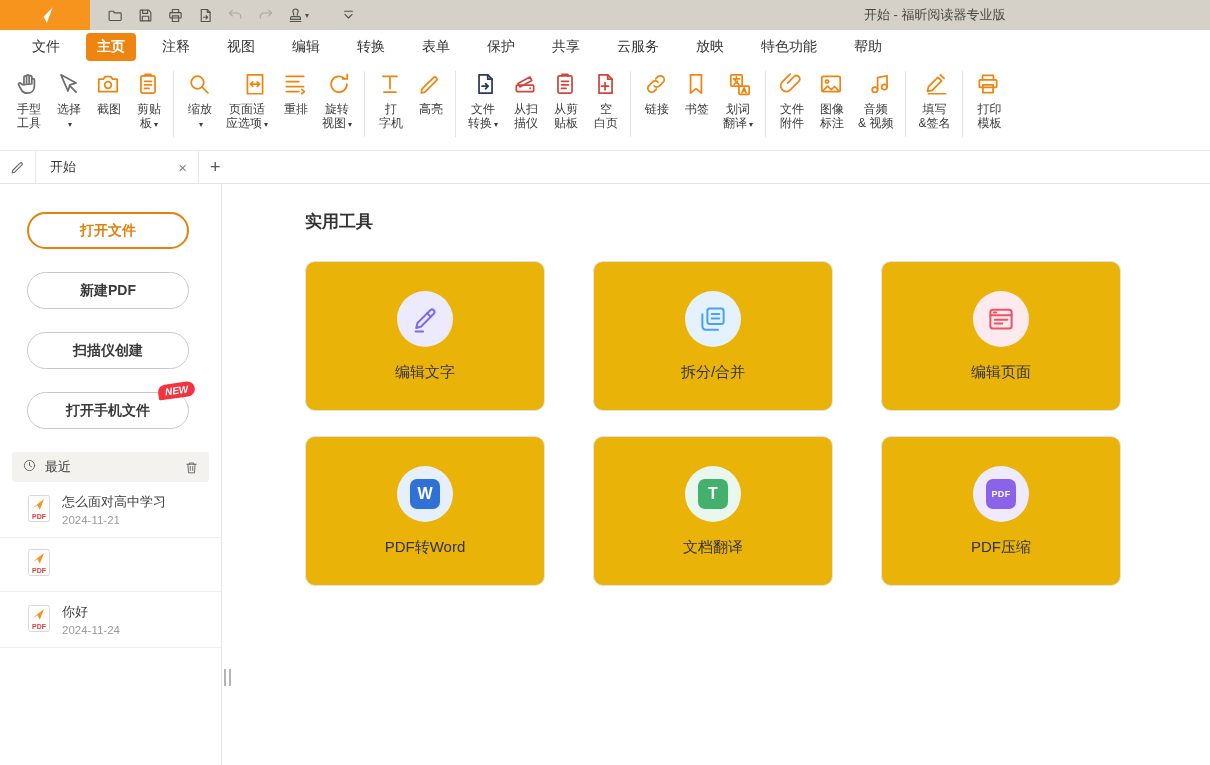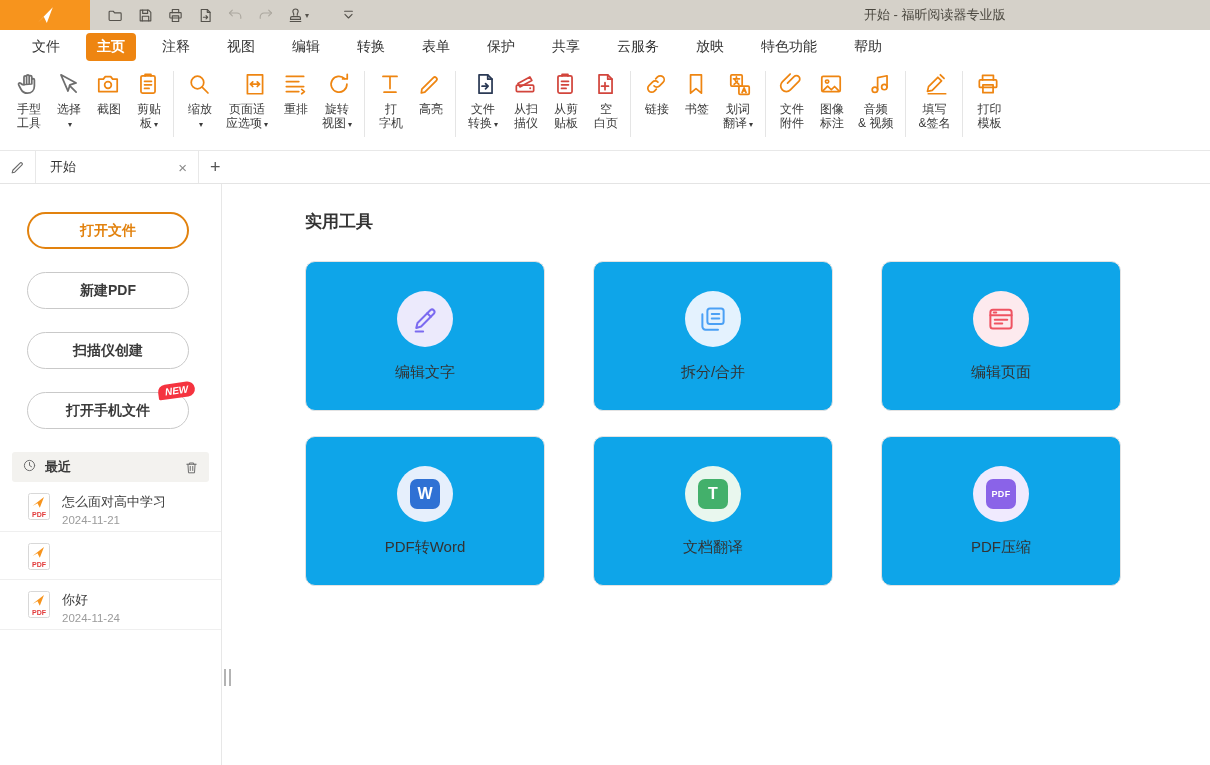--- a/index.html
+++ b/index.html
@@ -51,7 +51,7 @@
   .collapse-handle{position:absolute;left:2px;top:485px;width:7px;height:17px;border-left:2px solid #b3b3b3;border-right:2px solid #b3b3b3;cursor:pointer}
   .heading{font-size:17px;font-weight:600;color:#333}
   .cards{margin-top:28px;display:grid;grid-template-columns:repeat(3,240px);gap:25px 48px}
-  .card{height:150px;border:1px solid #e3e3e3;border-radius:10px;background:#0ea5e9;display:flex;flex-direction:column;align-items:center;justify-content:center;cursor:pointer}
+  .card{height:150px;border:1px solid #e3e3e3;border-radius:10px;background:#eab308;display:flex;flex-direction:column;align-items:center;justify-content:center;cursor:pointer}
   .card-circ{width:56px;height:56px;border-radius:50%;display:flex;align-items:center;justify-content:center}
   .card-label{margin-top:16px;font-size:15px;color:#333}
   .tile{width:30px;height:30px;border-radius:7px;display:flex;align-items:center;justify-content:center;color:#fff;font-weight:700;font-size:16px}

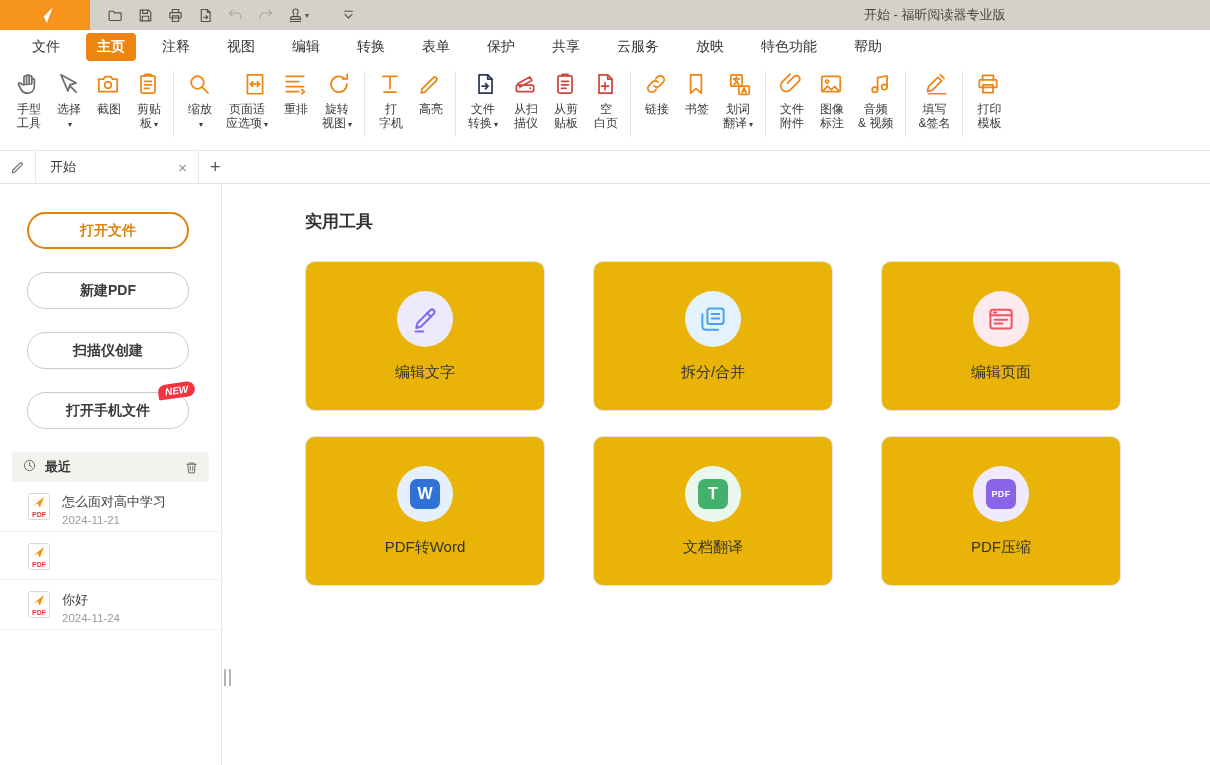--- a/index.html
+++ b/index.html
@@ -41,7 +41,7 @@
   .new-badge{position:absolute;top:-10px;right:-7px;background:#f5333f;color:#fff;font-size:10px;font-weight:700;font-style:italic;
     padding:2px 7px;border-radius:9px 9px 9px 2px;transform:rotate(-8deg)}
   .recent-header{margin:0 12px;background:#f3f2ef;height:30px;display:flex;align-items:center;padding:0 10px;border-radius:3px;color:#6d6d6d}
-  .recent-header .ttl{font-size:13px;font-weight:700;margin-left:8px;flex:1;color:#3a3a3a}
+  .recent-header .ttl{font-size:13px;font-weight:400;margin-left:8px;flex:1;color:#3a3a3a}
   .recent-header .trash{display:flex;cursor:pointer}
   .recent-item{display:flex;align-items:flex-start;gap:12px;padding:11px 18px 5px 28px;border-bottom:1px solid #efefef;cursor:pointer}
   .recent-info{min-width:0}

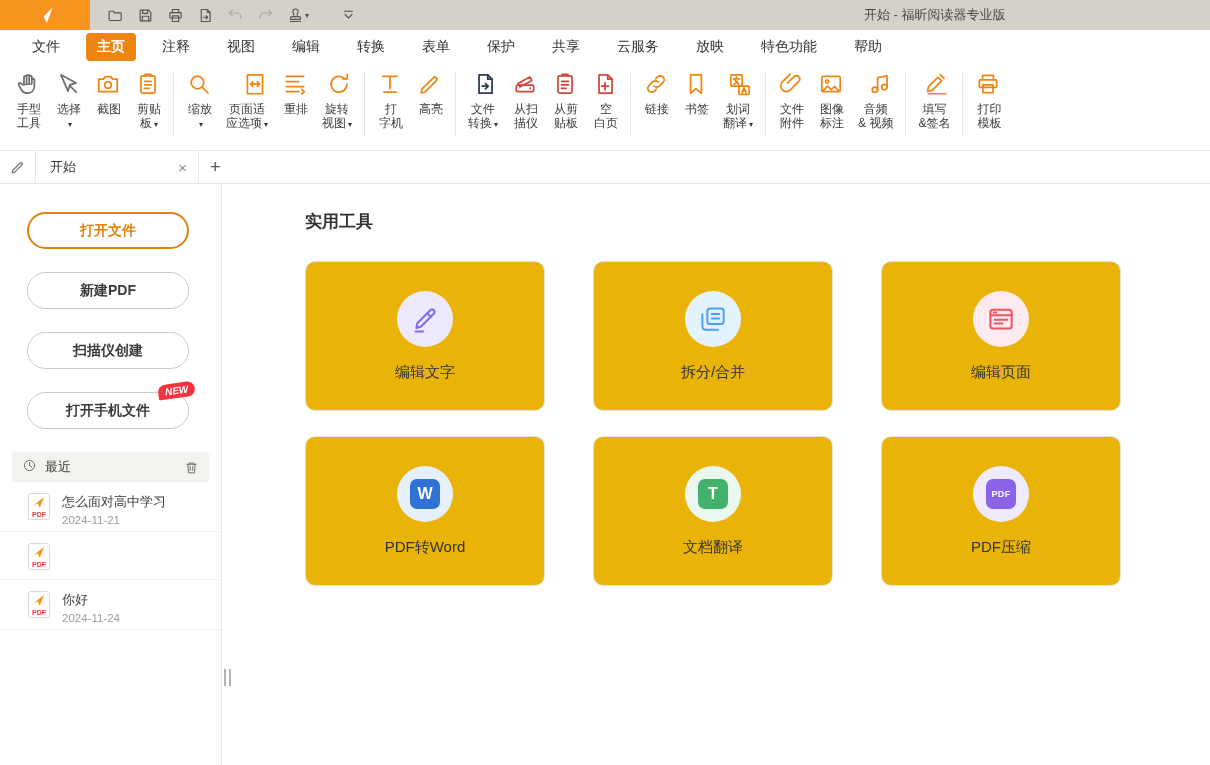--- a/index.html
+++ b/index.html
@@ -43,7 +43,7 @@
   .recent-header{margin:0 12px;background:#f3f2ef;height:30px;display:flex;align-items:center;padding:0 10px;border-radius:3px;color:#6d6d6d}
   .recent-header .ttl{font-size:13px;font-weight:400;margin-left:8px;flex:1;color:#3a3a3a}
   .recent-header .trash{display:flex;cursor:pointer}
-  .recent-item{display:flex;align-items:flex-start;gap:12px;padding:11px 18px 5px 28px;border-bottom:1px solid #efefef;cursor:pointer}
+  .recent-item{display:flex;align-items:flex-end;gap:12px;padding:11px 18px 11px 28px;border-bottom:1px solid #efefef;cursor:pointer}
   .recent-info{min-width:0}
   .recent-name{font-size:13px;color:#3e3e3e;max-width:150px;white-space:nowrap;overflow:hidden;text-overflow:ellipsis}
   .recent-date{font-size:11.5px;color:#9b9b9b;margin-top:3px}

